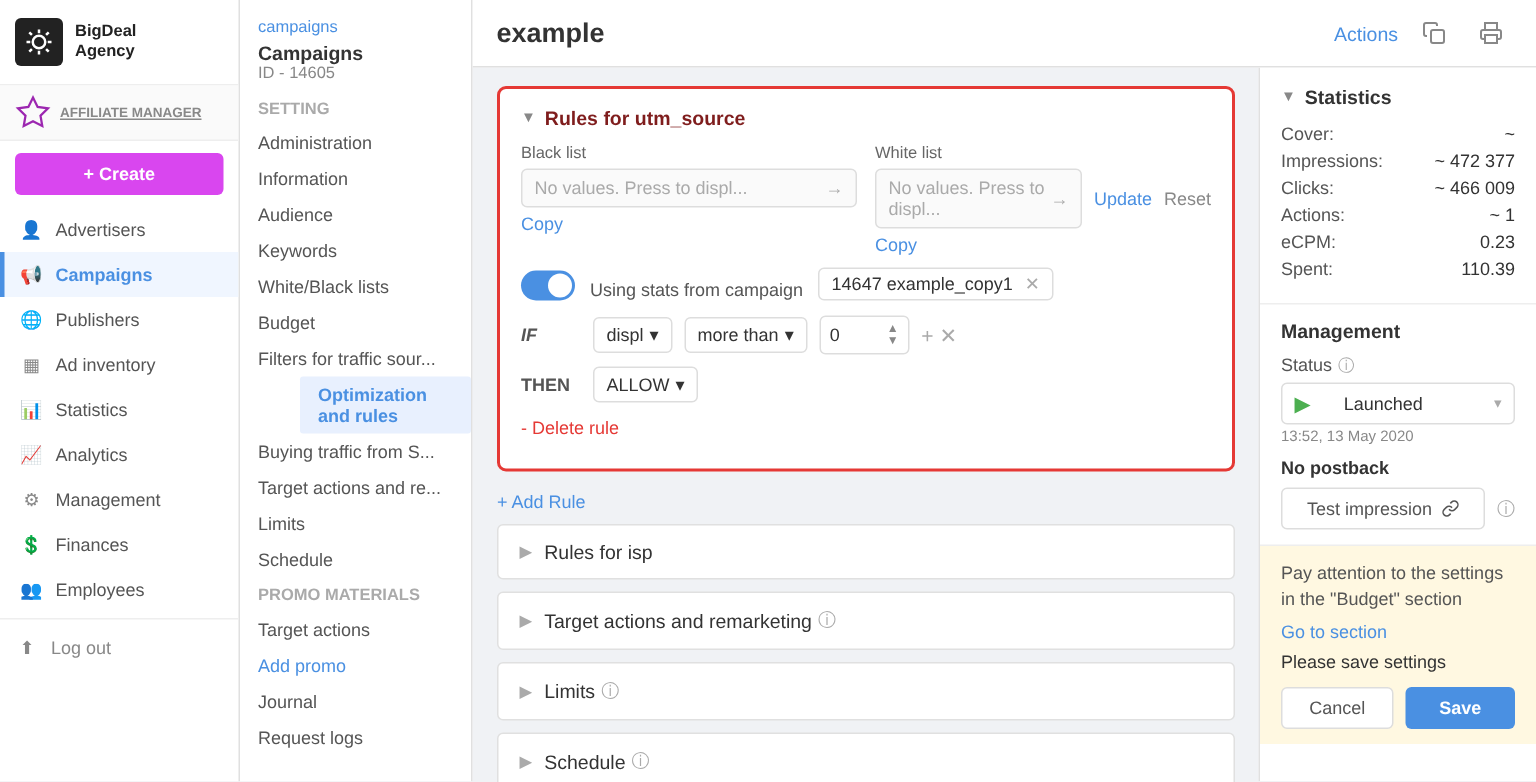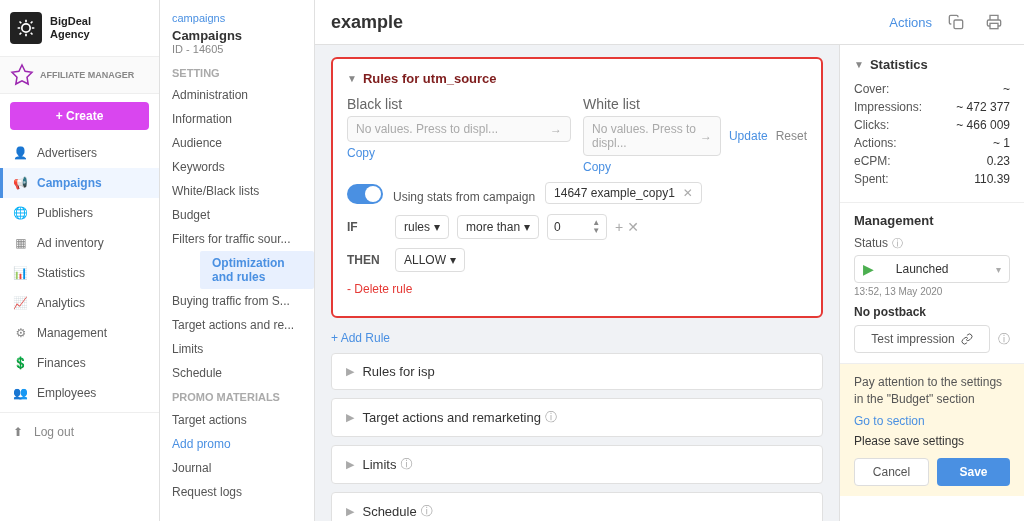--- a/index.html
+++ b/index.html
@@ -13,7 +13,7 @@
     .logo-text { font-size: 11px; font-weight: 700; line-height: 1.2; color: #222; }
     .affiliate-badge { display: flex; align-items: center; padding: 6px 10px; border-bottom: 1px solid #eee; background: #fafafa; }
     .affiliate-icon { width: 24px; height: 24px; margin-right: 6px; }
-    .affiliate-text { font-size: 9px; color: #888; font-weight: 600; text-transform: uppercase; }
+    .affiliate-text { font-size: 9px; color: #888; font-weight: 600; text-transform: uppercase; text-decoration: underline; }
     .create-btn { margin: 8px 10px; background: #d946ef; color: #fff; border: none; border-radius: 4px; padding: 7px 0; font-size: 12px; font-weight: 600; cursor: pointer; display: flex; align-items: center; justify-content: center; gap: 4px; }
     .sidebar-nav { flex: 1; }
     .nav-item { display: flex; align-items: center; padding: 7px 10px; cursor: pointer; font-size: 12px; color: #555; border-left: 3px solid transparent; }

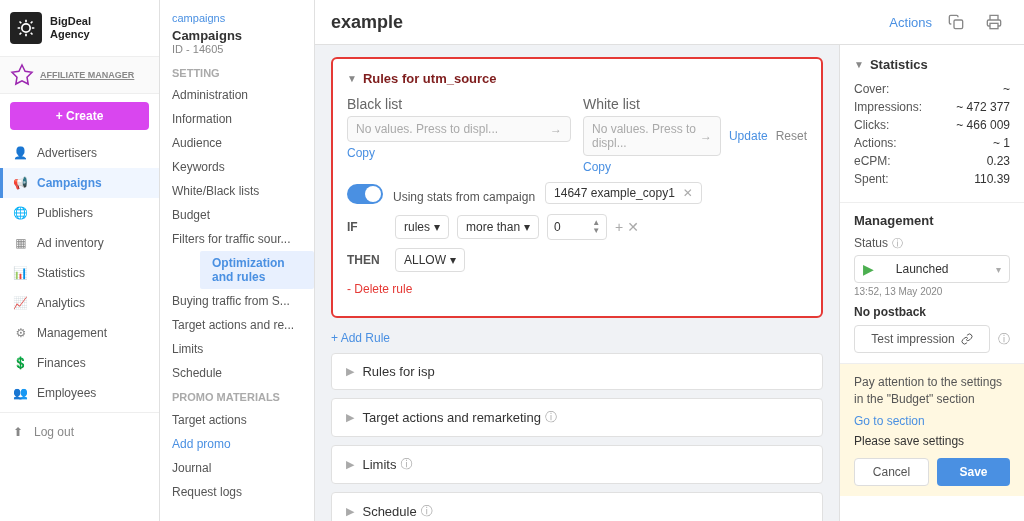--- a/index.html
+++ b/index.html
@@ -51,7 +51,7 @@
 
     .list-row { display: flex; align-items: flex-start; gap: 12px; margin-bottom: 8px; }
     .list-col { flex: 1; }
-    .list-label { font-size: 14px; color: #666; margin-bottom: 4px; }
+    .list-label { font-size: 11px; color: #666; margin-bottom: 4px; }
     .list-input { display: flex; align-items: center; border: 1px solid #ddd; border-radius: 4px; padding: 5px 8px; font-size: 12px; color: #aaa; background: #fafafa; }
     .list-input-arrow { margin-left: auto; color: #aaa; font-size: 12px; }
     .list-actions { display: flex; gap: 10px; margin-top: 4px; }

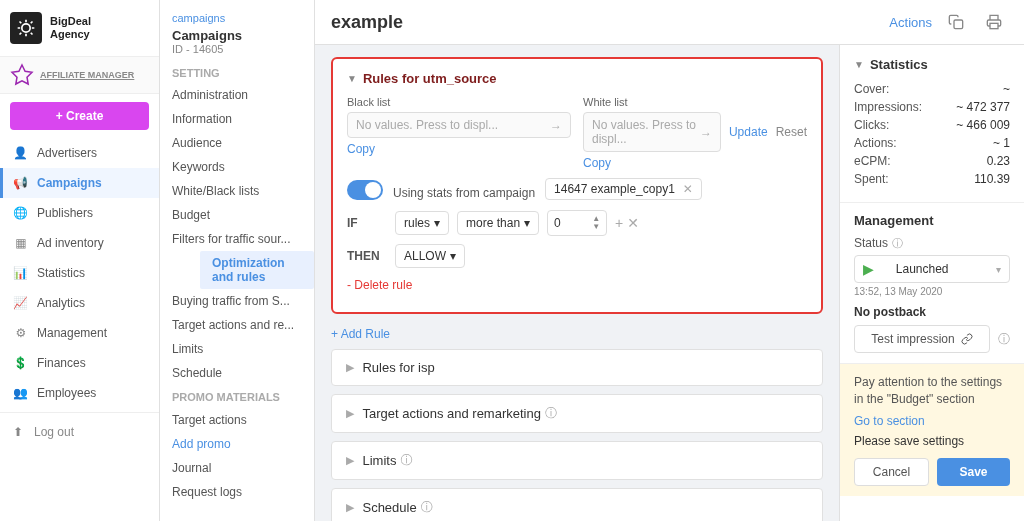--- a/index.html
+++ b/index.html
@@ -67,7 +67,7 @@
     .stats-close { color: #aaa; cursor: pointer; margin-left: 4px; }
 
     .if-row { display: flex; align-items: center; gap: 8px; margin-bottom: 8px; }
-    .if-label { font-size: 12px; font-weight: 600; color: #555; width: 40px; }
+    .if-label { font-size: 12px; font-weight: 600; color: #555; width: 40px; font-style: italic; }
     .select-box { border: 1px solid #ddd; border-radius: 4px; padding: 4px 8px; font-size: 12px; background: #fff; cursor: pointer; display: flex; align-items: center; gap: 4px; }
     .number-input { border: 1px solid #ddd; border-radius: 4px; padding: 4px 6px; font-size: 12px; width: 60px; display: flex; align-items: center; justify-content: space-between; }
     .number-spinners { display: flex; flex-direction: column; margin-left: 4px; }

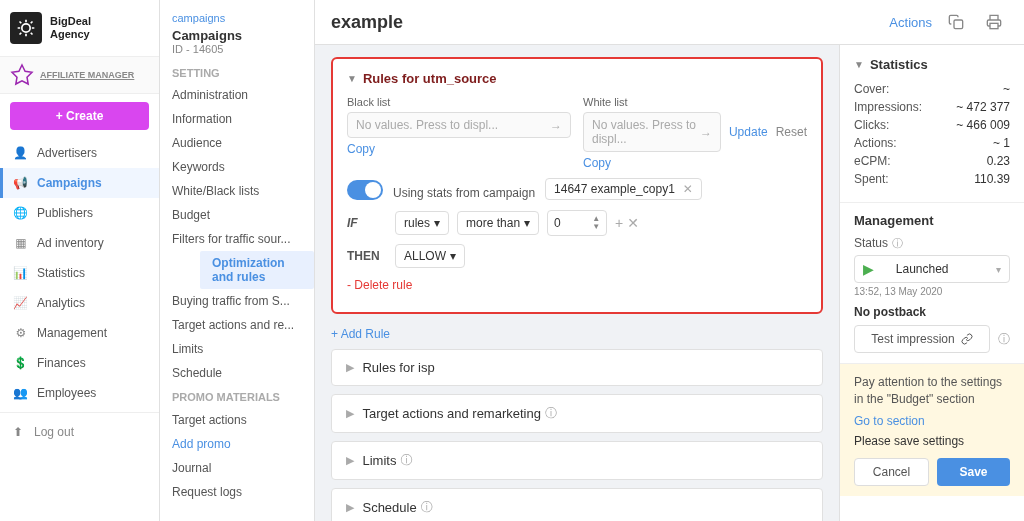--- a/index.html
+++ b/index.html
@@ -286,7 +286,7 @@
         <div class="if-row">
           <span class="if-label">IF</span>
           <div class="select-box">
-            <span>rules</span>
+            <span>displ</span>
             <span>▾</span>
           </div>
           <div class="select-box">

